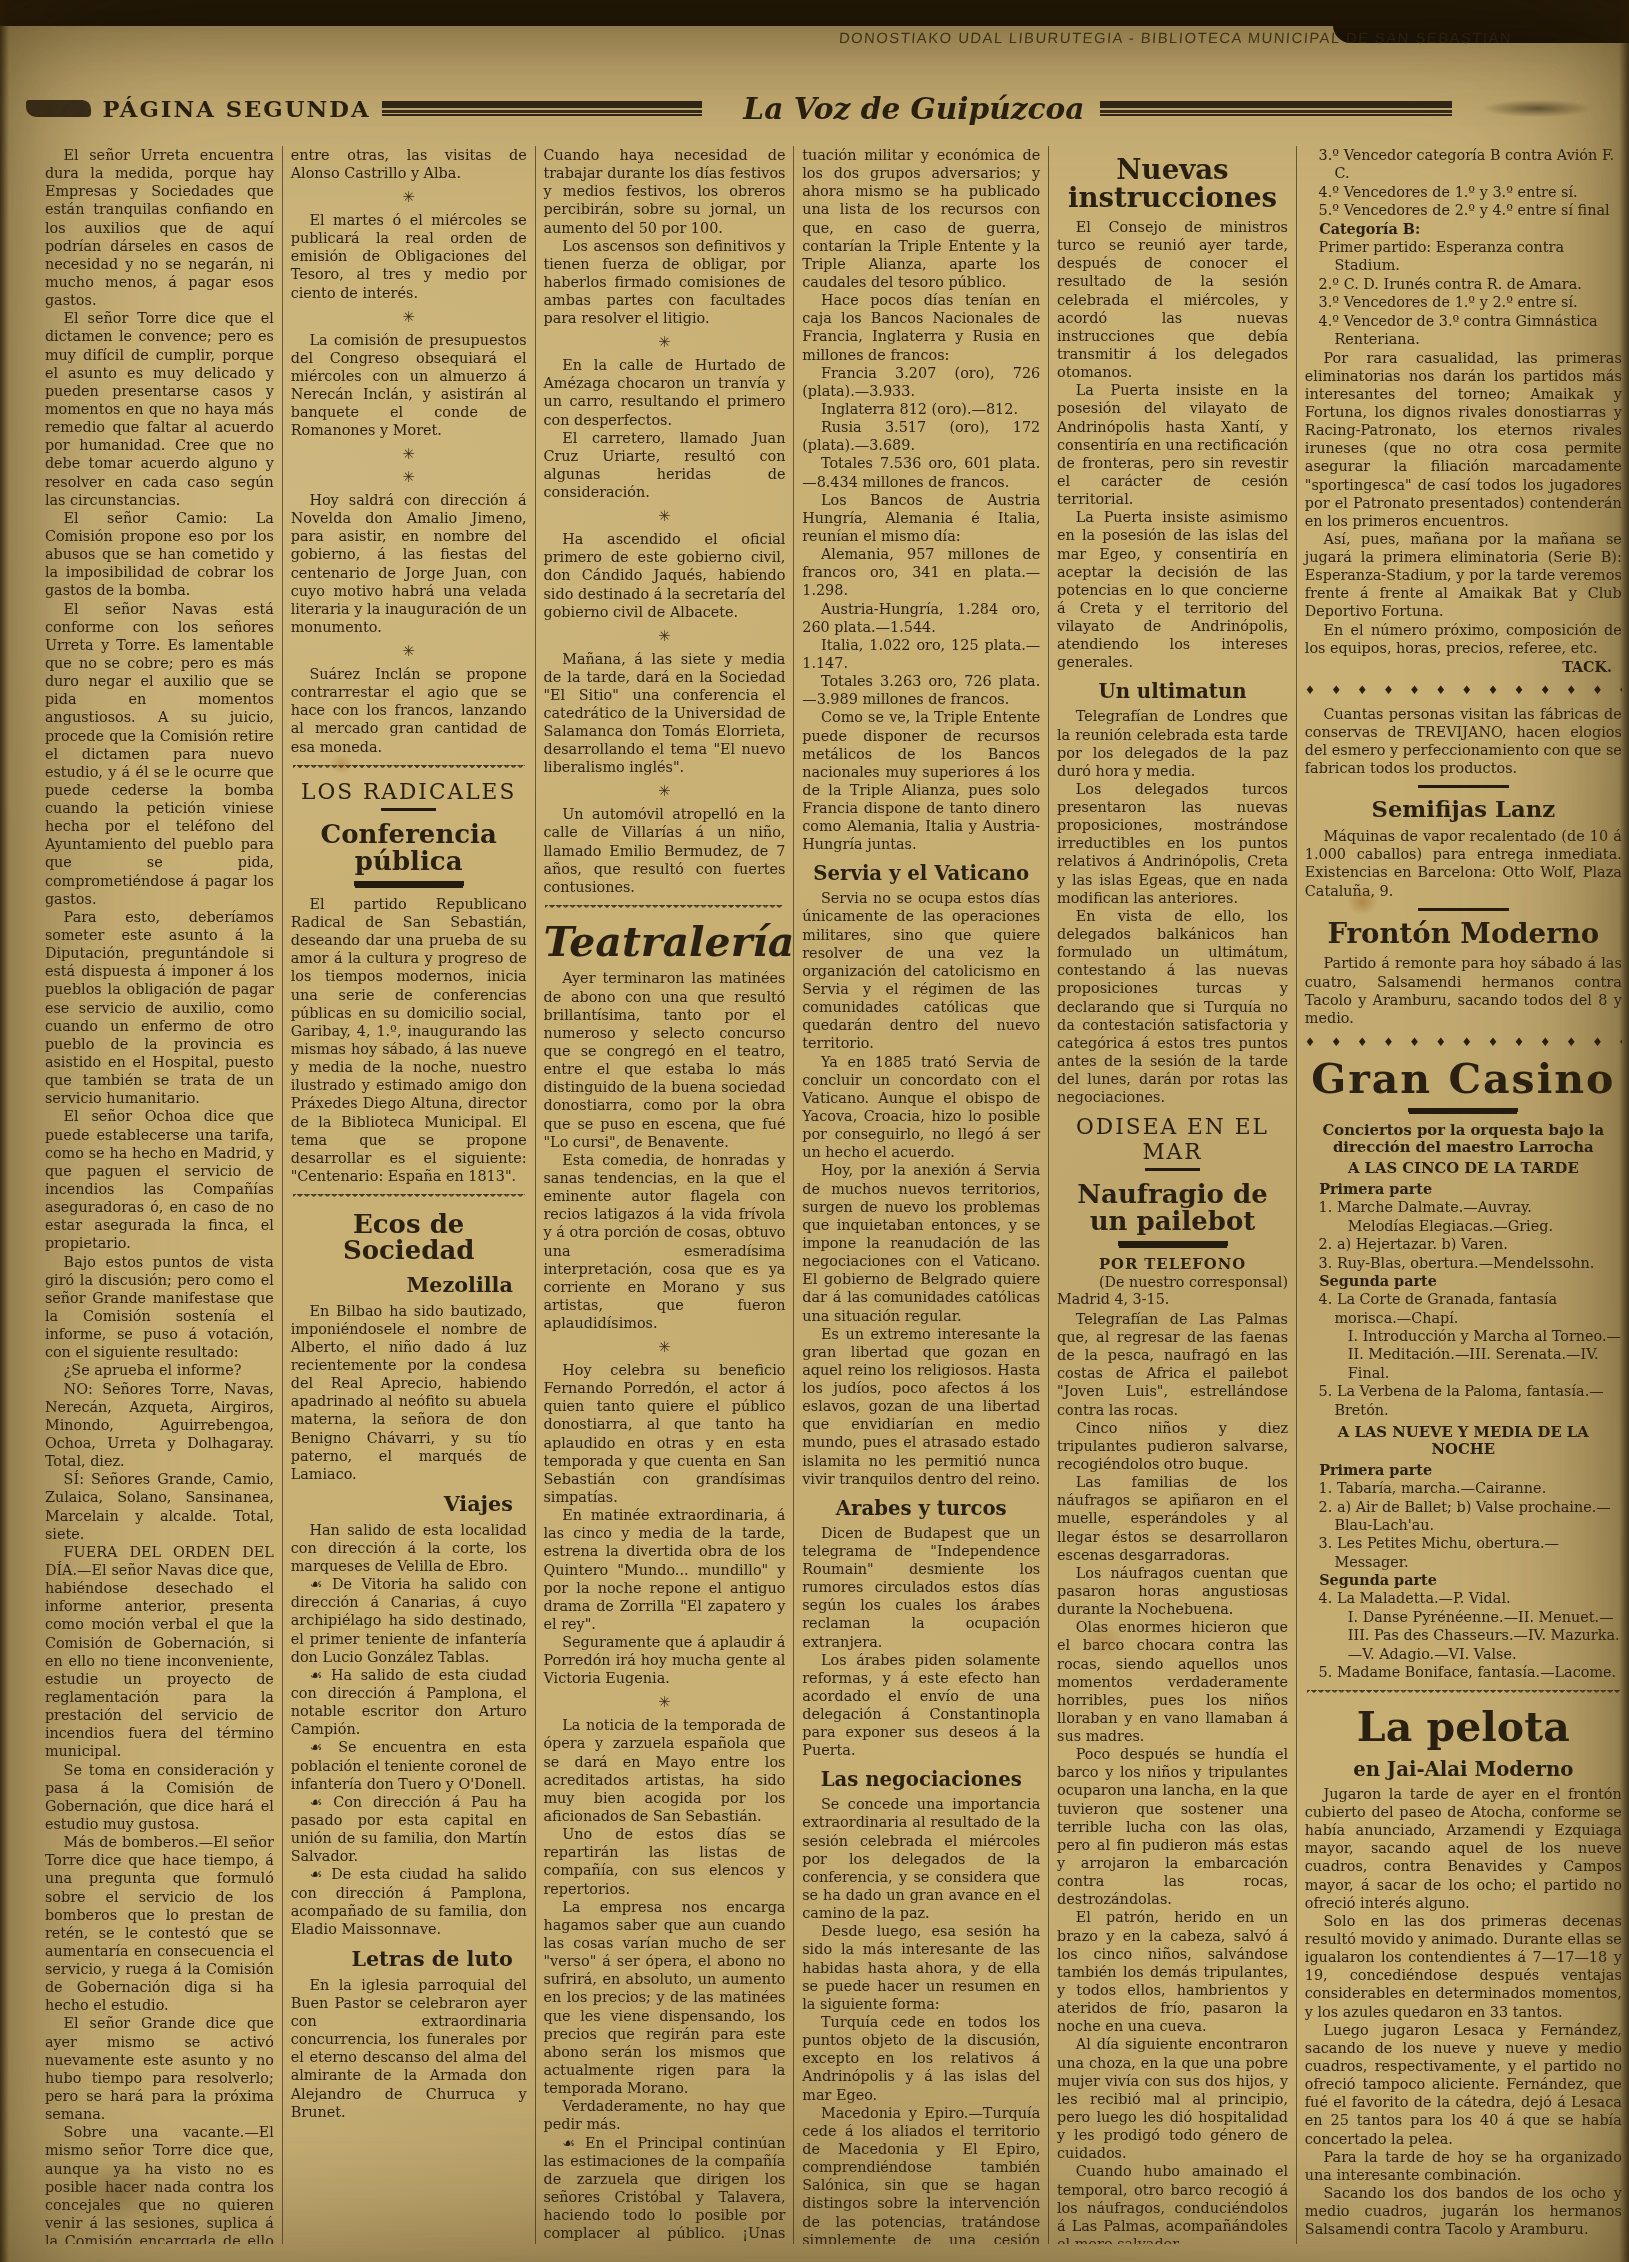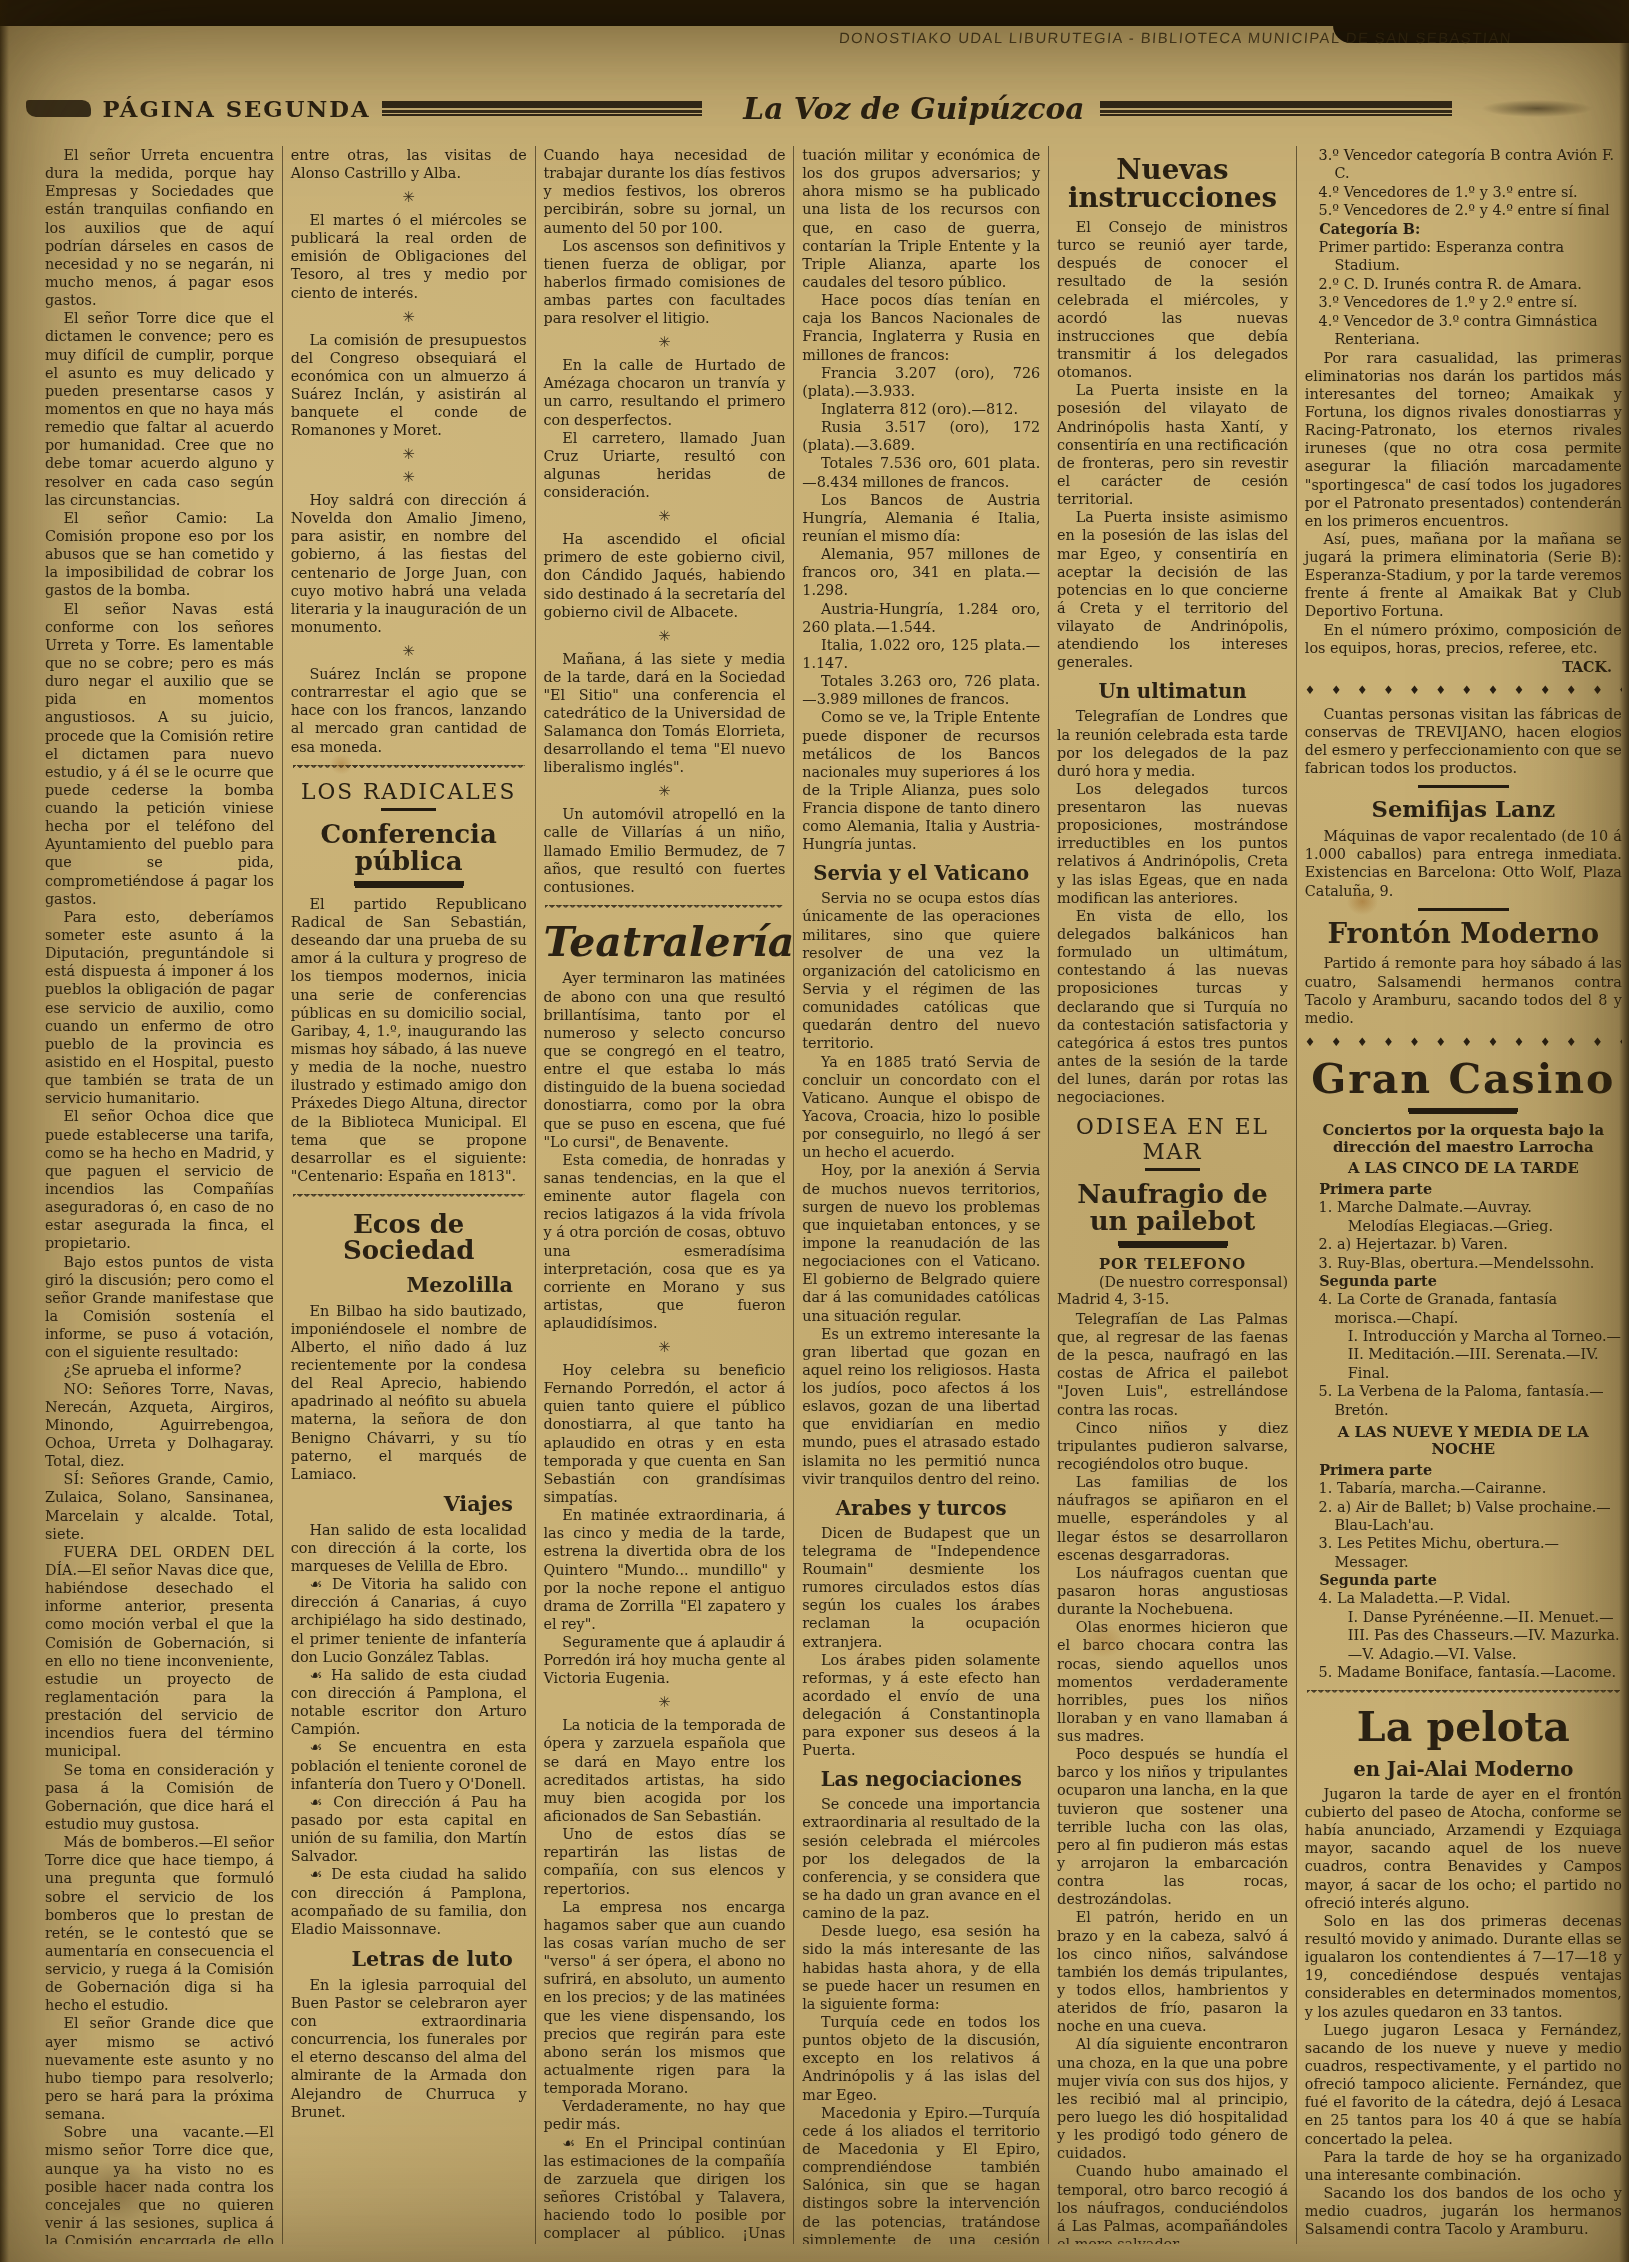--- a/index.html
+++ b/index.html
@@ -106,7 +106,7 @@
         <div class="orn">✳</div>
         <p class="para">El martes ó el miércoles se publicará la real orden de emisión de Obligaciones del Tesoro, al tres y medio por ciento de interés.</p>
         <div class="orn">✳</div>
-        <p class="para">La comisión de presupuestos del Congreso obsequiará el económica con un almuerzo á Suárez Inclán, y asistirán al banquete el conde de Romanones y Moret.</p>
+        <p class="para">La comisión de presupuestos del Congreso obsequiará el miércoles con un almuerzo á Nerecán Inclán, y asistirán al banquete el conde de Romanones y Moret.</p>
         <div class="orn">✳</div>
         <div class="orn">✳</div>
         <p class="para">Hoy saldrá con dirección á Novelda don Amalio Jimeno, para asistir, en nombre del gobierno, á las fiestas del centenario de Jorge Juan, con cuyo motivo habrá una velada literaria y la inauguración de un monumento.</p>

